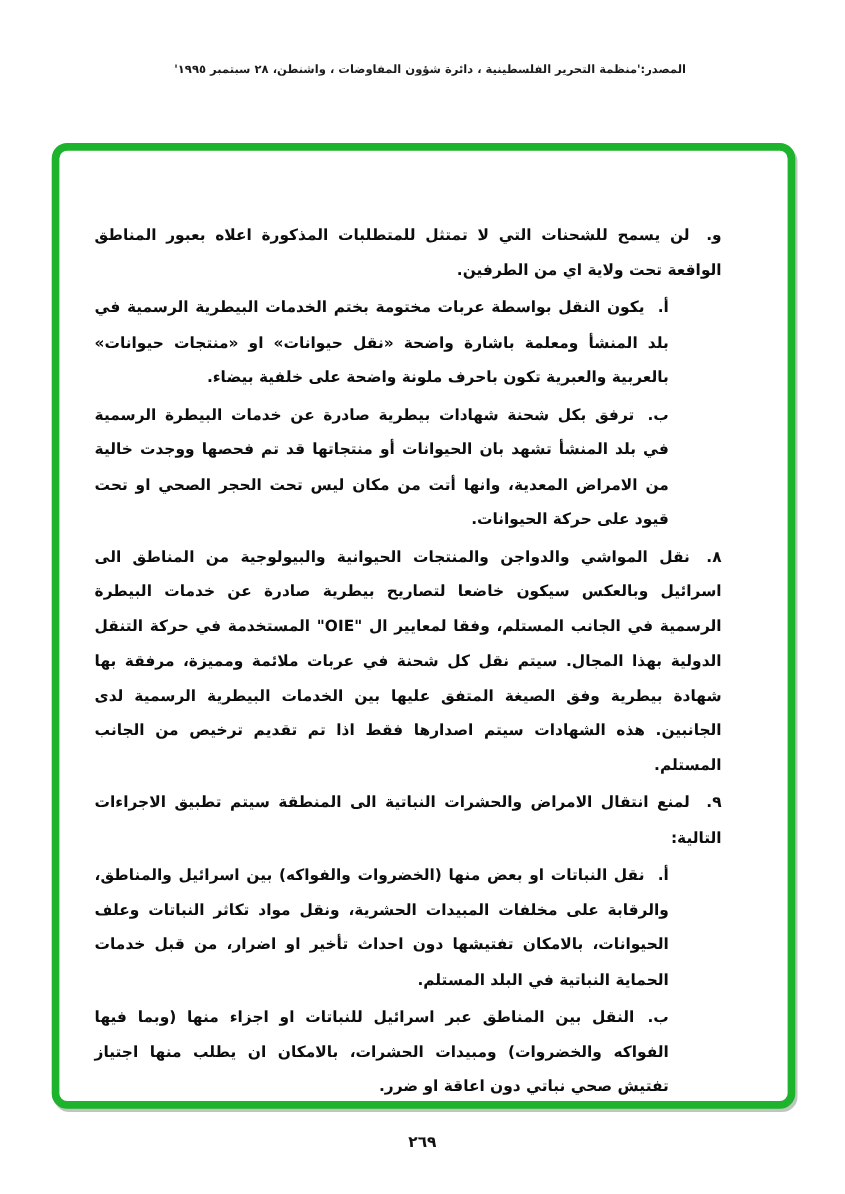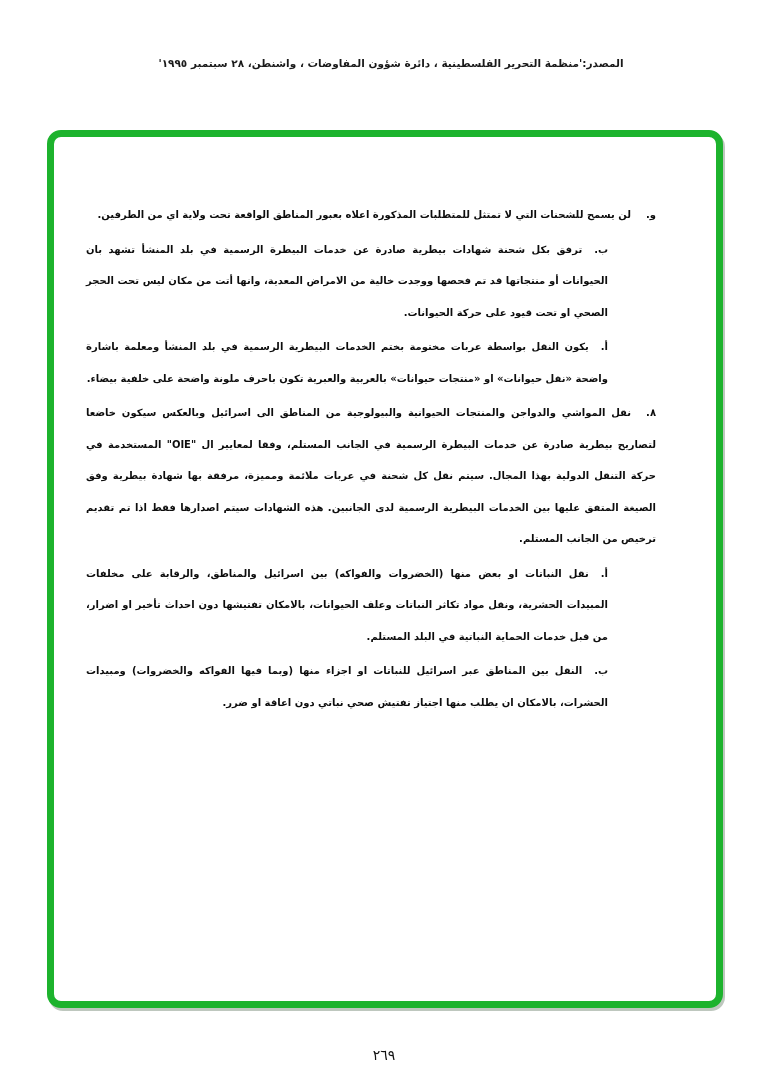--- a/index.html
+++ b/index.html
@@ -46,7 +46,7 @@
   .item {
     direction: rtl;
     text-align: justify;
-    font-size: 10px;
+    font-size: 14px;
     font-weight: bold;
     line-height: 31.5px;
     margin-bottom: 3px;

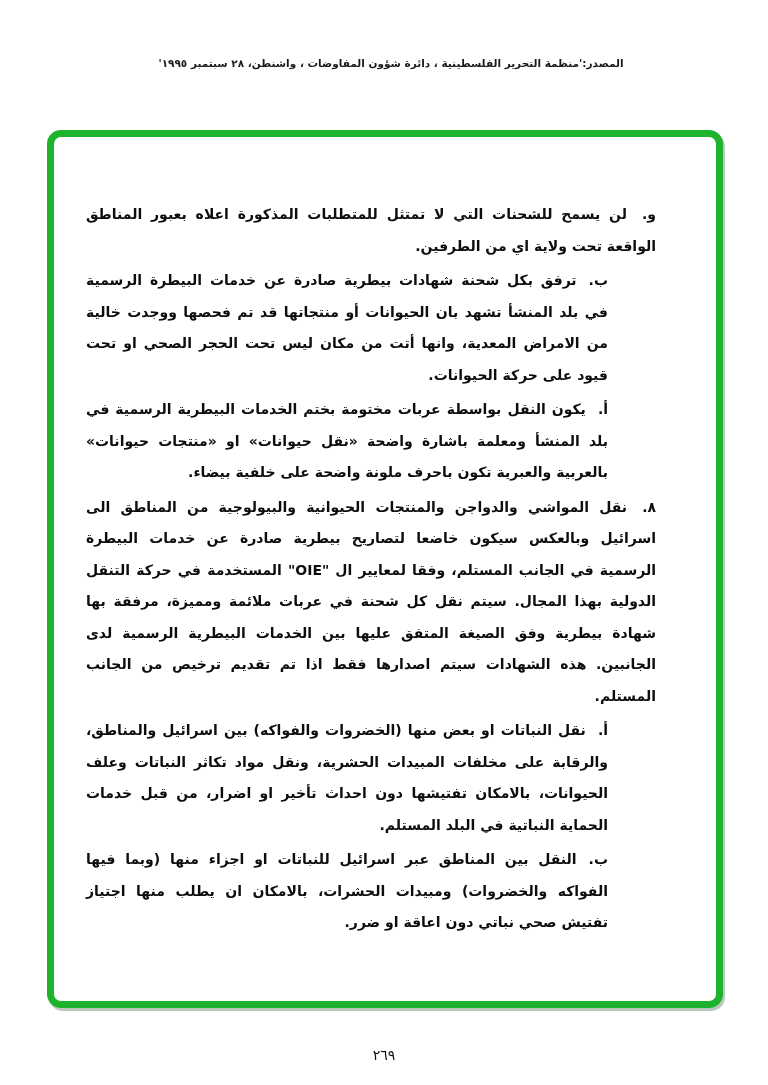--- a/index.html
+++ b/index.html
@@ -86,11 +86,11 @@
 
 
     <div class="item level-2">
-      <span class="marker">ب.</span><span>ترفق بكل شحنة شهادات بيطرية صادرة عن خدمات البيطرة الرسمية في بلد المنشأ تشهد بان الحيوانات أو منتجاتها قد تم فحصها ووجدت خالية من الامراض المعدية، وانها أتت من مكان ليس تحت الحجر الصحي او تحت قيود على حركة الحيوانات.</span>
+      <span class="marker">أ.</span><span>يكون النقل بواسطة عربات مختومة بختم الخدمات البيطرية الرسمية في بلد المنشأ ومعلمة باشارة واضحة «نقل حيوانات» او «منتجات حيوانات» بالعربية والعبرية تكون باحرف ملونة واضحة على خلفية بيضاء.</span>
     </div>
 
     <div class="item level-2">
-      <span class="marker">أ.</span><span>يكون النقل بواسطة عربات مختومة بختم الخدمات البيطرية الرسمية في بلد المنشأ ومعلمة باشارة واضحة «نقل حيوانات» او «منتجات حيوانات» بالعربية والعبرية تكون باحرف ملونة واضحة على خلفية بيضاء.</span>
+      <span class="marker">ب.</span><span>ترفق بكل شحنة شهادات بيطرية صادرة عن خدمات البيطرة الرسمية في بلد المنشأ تشهد بان الحيوانات أو منتجاتها قد تم فحصها ووجدت خالية من الامراض المعدية، وانها أتت من مكان ليس تحت الحجر الصحي او تحت قيود على حركة الحيوانات.</span>
     </div>
 
     <div class="item level-1">

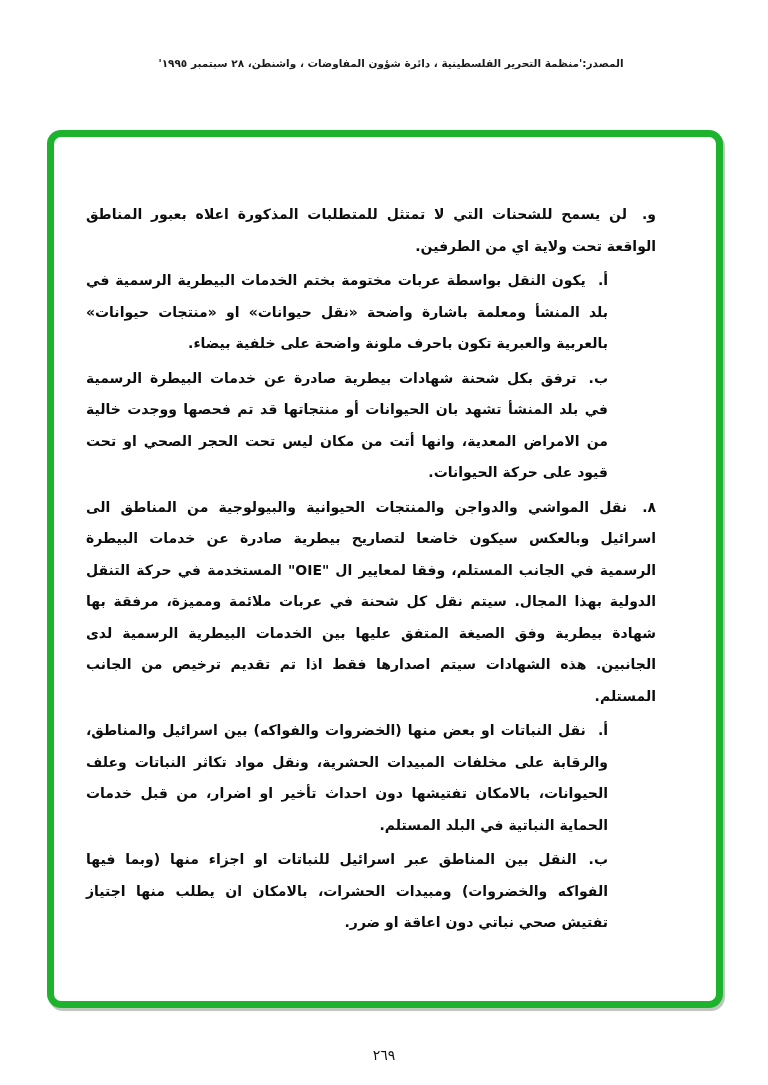--- a/index.html
+++ b/index.html
@@ -97,6 +97,9 @@
       <span class="marker">٨.</span><span>نقل المواشي والدواجن والمنتجات الحيوانية والبيولوجية من المناطق الى اسرائيل وبالعكس سيكون خاضعا لتصاريح بيطرية صادرة عن خدمات البيطرة الرسمية في الجانب المستلم، وفقا لمعايير ال "OIE" المستخدمة في حركة التنقل الدولية بهذا المجال. سيتم نقل كل شحنة في عربات ملائمة ومميزة، مرفقة بها شهادة بيطرية وفق الصيغة المتفق عليها بين الخدمات البيطرية الرسمية لدى الجانبين. هذه الشهادات سيتم اصدارها فقط اذا تم تقديم ترخيص من الجانب المستلم.</span>
     </div>
 
+    <div class="item level-1">
+      <span class="marker">٩.</span><span>لمنع انتقال الامراض والحشرات النباتية الى المنطقة سيتم تطبيق الاجراءات التالية:</span>
+    </div>
 
     <div class="item level-2">
       <span class="marker">أ.</span><span>نقل النباتات او بعض منها (الخضروات والفواكه) بين اسرائيل والمناطق، والرقابة على مخلفات المبيدات الحشرية، ونقل مواد تكاثر النباتات وعلف الحيوانات، بالامكان تفتيشها دون احداث تأخير او اضرار، من قبل خدمات الحماية النباتية في البلد المستلم.</span>

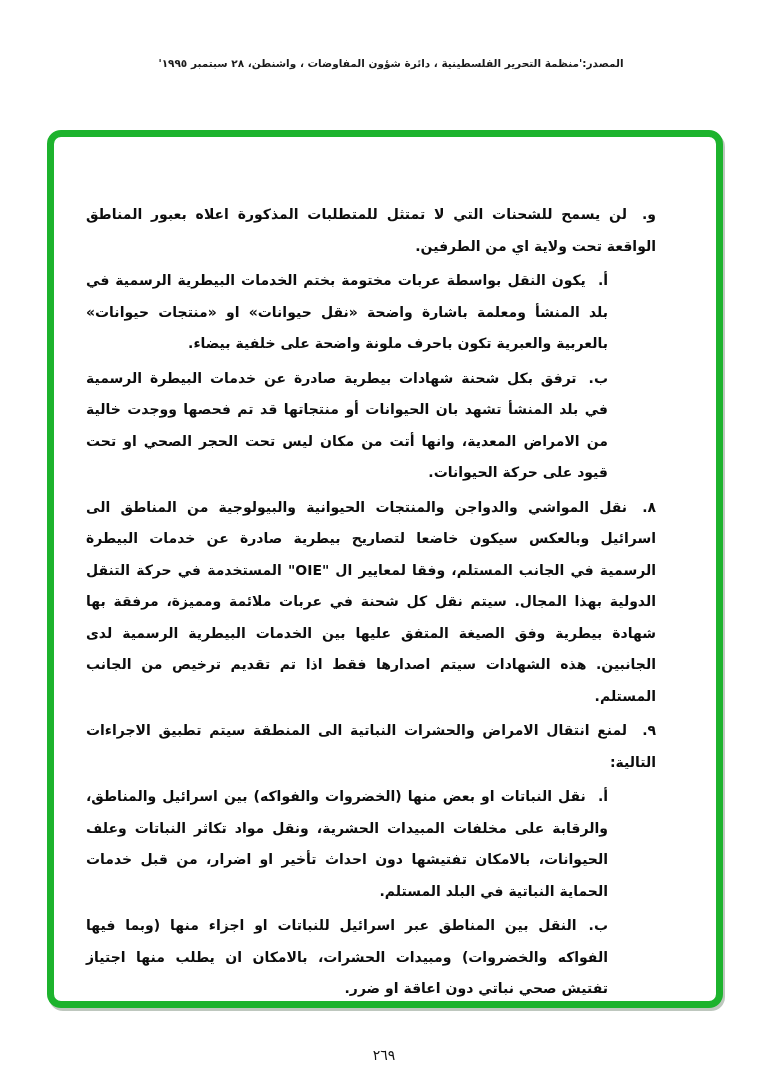--- a/index.html
+++ b/index.html
@@ -65,9 +65,8 @@
     text-align: center;
     direction: rtl;
     font-size: 14px;
-    font-weight: normal;
+    font-weight: bold;
     letter-spacing: 2px;
-    margin-top: 16px;
   }
 </style>
 </head>

